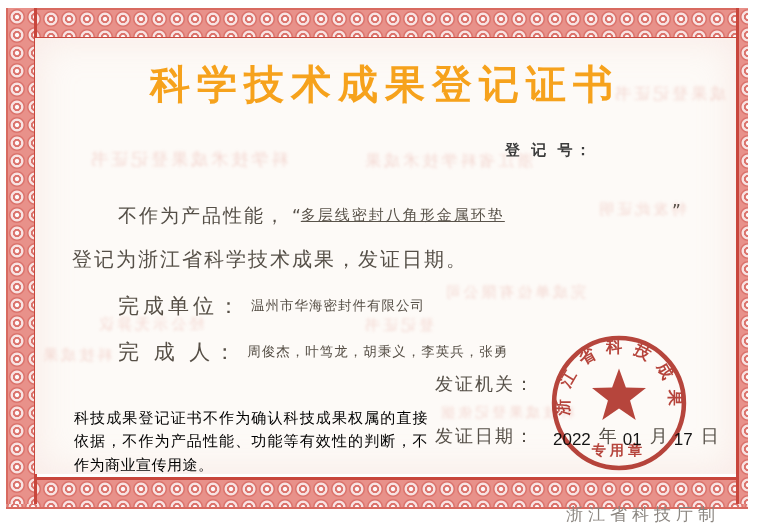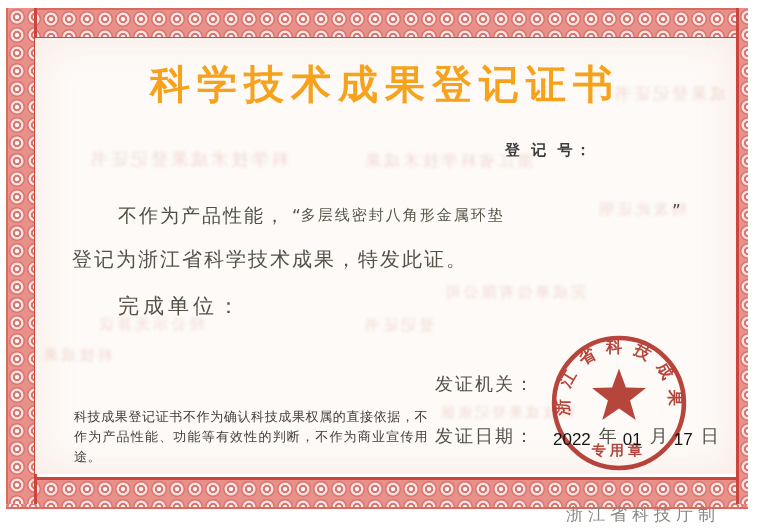--- a/index.html
+++ b/index.html
@@ -44,7 +44,7 @@
   .line1{position:absolute;left:118px;top:203px;white-space:nowrap;color:#554f47;}
   .line1 .prefix{font-size:19px;letter-spacing:2px;}
   .line1 .oquote{font-size:17px;margin-left:6px;color:#554f47;}
-  .line1 .achievement{font-size:15px;letter-spacing:2px;color:#5a544b;vertical-align:2px;}
+  .line1 .achievement{font-size:15px;letter-spacing:2px;color:#5a544b;vertical-align:2px;text-decoration:underline;}
   .cquote{position:absolute;left:672px;top:201px;font-size:17px;color:#554f47;}
   .line2{position:absolute;left:72px;top:246px;font-size:20px;letter-spacing:2px;color:#554f47;white-space:nowrap;}
   .field-row{position:absolute;left:118px;display:flex;align-items:center;white-space:nowrap;}

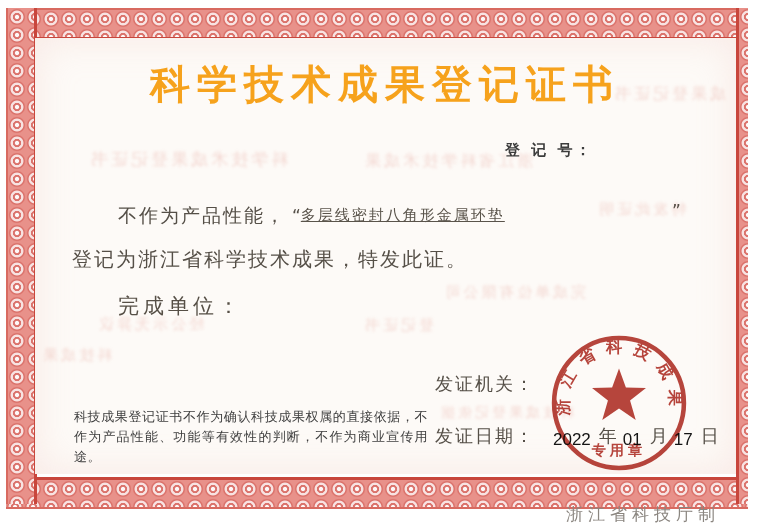--- a/index.html
+++ b/index.html
@@ -108,7 +108,7 @@
   </div>
   <div class="cquote">”</div>
 
-  <div class="line2">登记为浙江省科学技术成果，特发此证。</div>
+  <div class="line2">登记为浙江省科学技术成果，发证日期。</div>
 
   <div class="field-row row-unit">
     <span class="field-label">完成单位：</span>

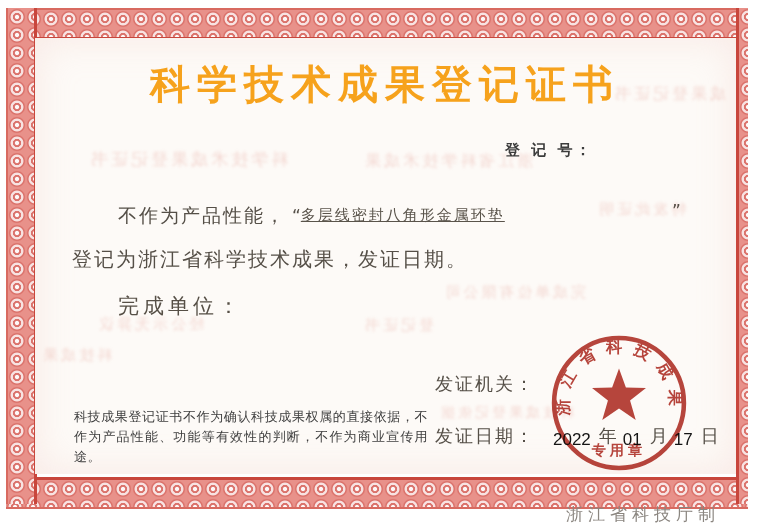--- a/index.html
+++ b/index.html
@@ -112,6 +112,7 @@
 
   <div class="field-row row-unit">
     <span class="field-label">完成单位：</span>
+    <span class="field-value">温州市华海密封件有限公司</span>
   </div>
 
 

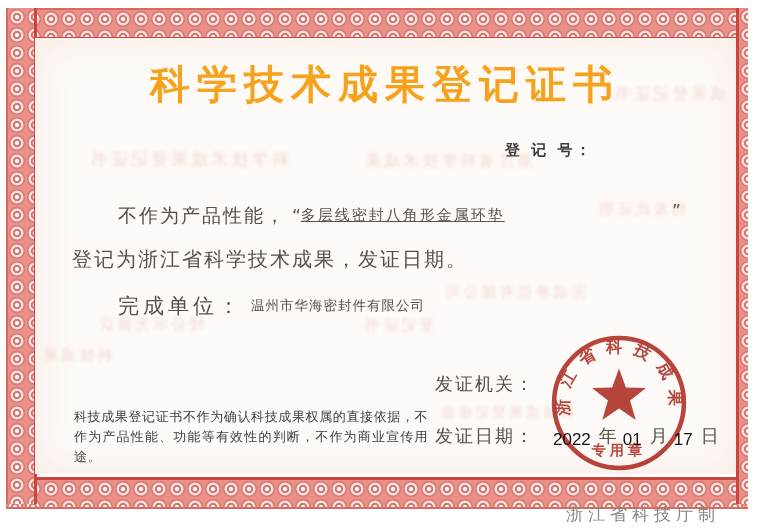--- a/index.html
+++ b/index.html
@@ -115,6 +115,10 @@
     <span class="field-value">温州市华海密封件有限公司</span>
   </div>
 
+  <div class="field-row row-people">
+    <span class="field-label">完 成 人：</span>
+    <span class="field-value">周俊杰，叶笃龙，胡秉义，李英兵，张勇</span>
+  </div>
 
   <div class="disclaimer">科技成果登记证书不作为确认科技成果权属的直接依据，不作为产品性能、功能等有效性的判断，不作为商业宣传用途。</div>
 

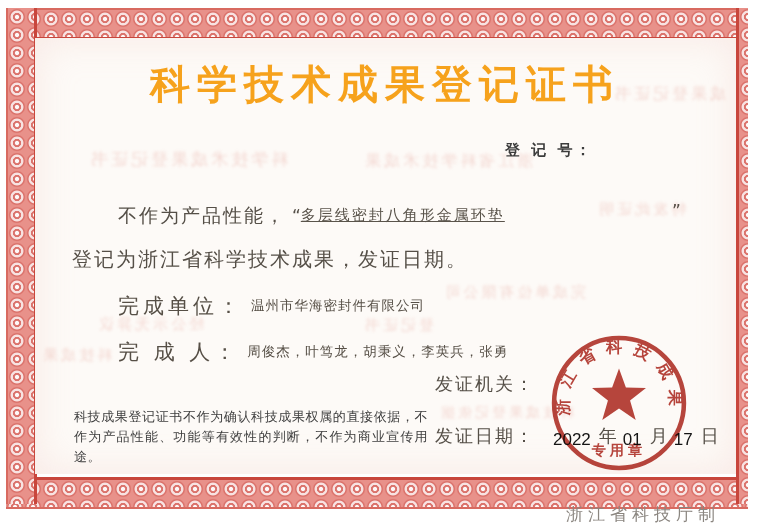--- a/index.html
+++ b/index.html
@@ -55,7 +55,7 @@
   .field-value{font-size:13.5px;color:#564f46;margin-left:8px;letter-spacing:1px;}
   .disclaimer{
     position:absolute;left:74px;top:407px;width:354px;
-    font-size:13px;line-height:1.55;color:#404040;letter-spacing:.5px;text-align:justify;
+    font-size:15px;line-height:1.55;color:#000000;letter-spacing:.5px;text-align:justify;
   }
   .issuer-row{position:absolute;left:435px;top:372px;font-size:18px;letter-spacing:2px;color:#554f47;white-space:nowrap;}
   .date-row{position:absolute;left:435px;top:424px;font-size:18px;color:#554f47;white-space:nowrap;}

